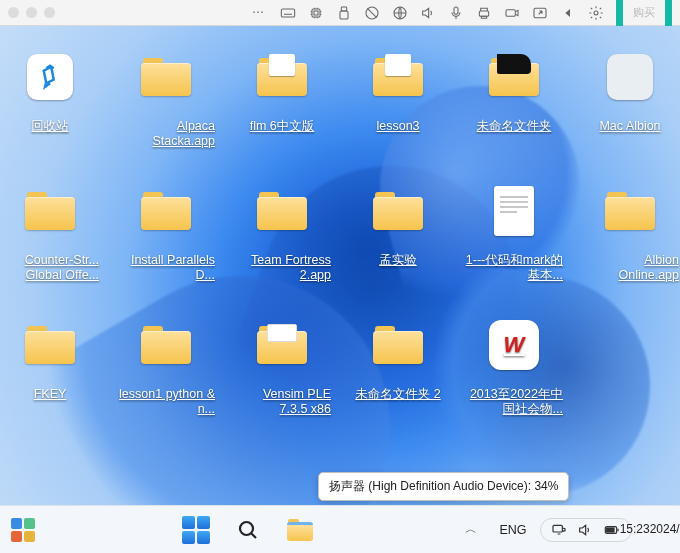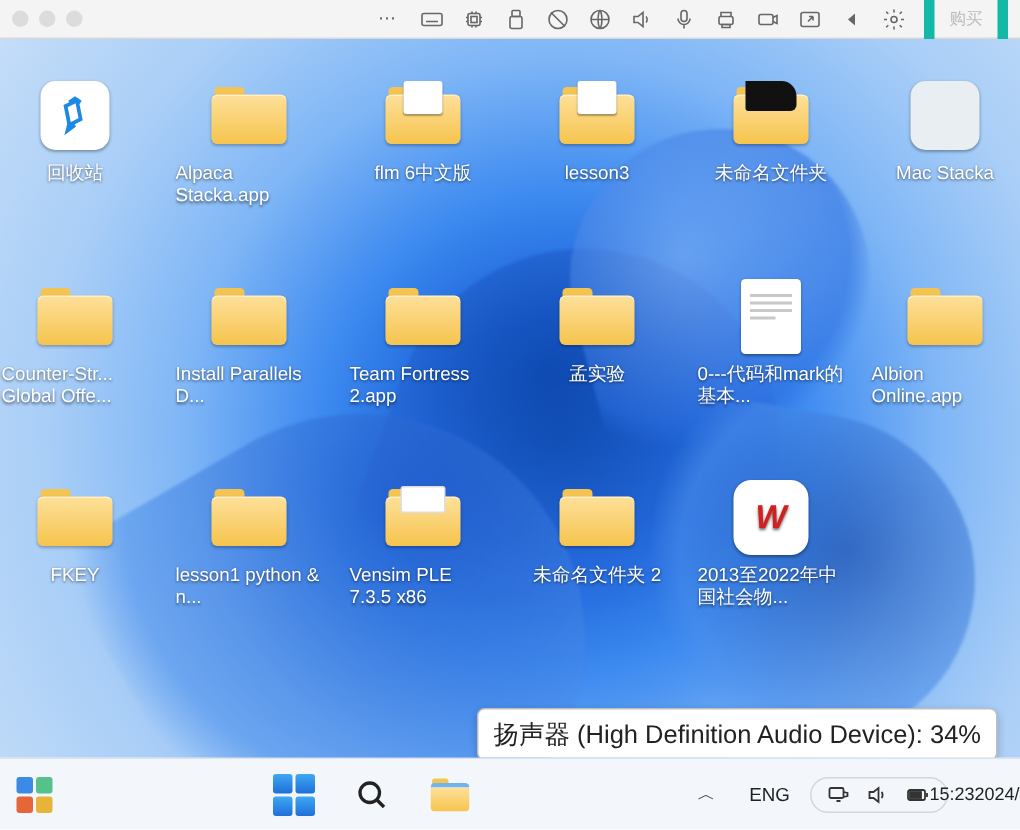--- a/index.html
+++ b/index.html
@@ -41,10 +41,11 @@
     padding-top: 28px;
   }
   .d-icon {
-    display: flex; flex-direction: column; align-items: center; gap: 8px;
-    color: #fff; font-size: 12.5px; text-align: left; line-height: 1.2;
+    display: flex; flex-direction: column; align-items: center; gap: 19px;
+    color: #fff; font-size: 12.5px; text-align: right; line-height: 1.2;
     text-shadow: 0 1px 2px rgba(0,0,0,.6);
     cursor: default;
+    text-decoration: underline;
   }
   .d-icon .thumb { width: 56px; height: 46px; display: flex; align-items: center; justify-content: center; position: relative; }
   .d-icon .lbl { max-width: 98px; word-break: break-word; }

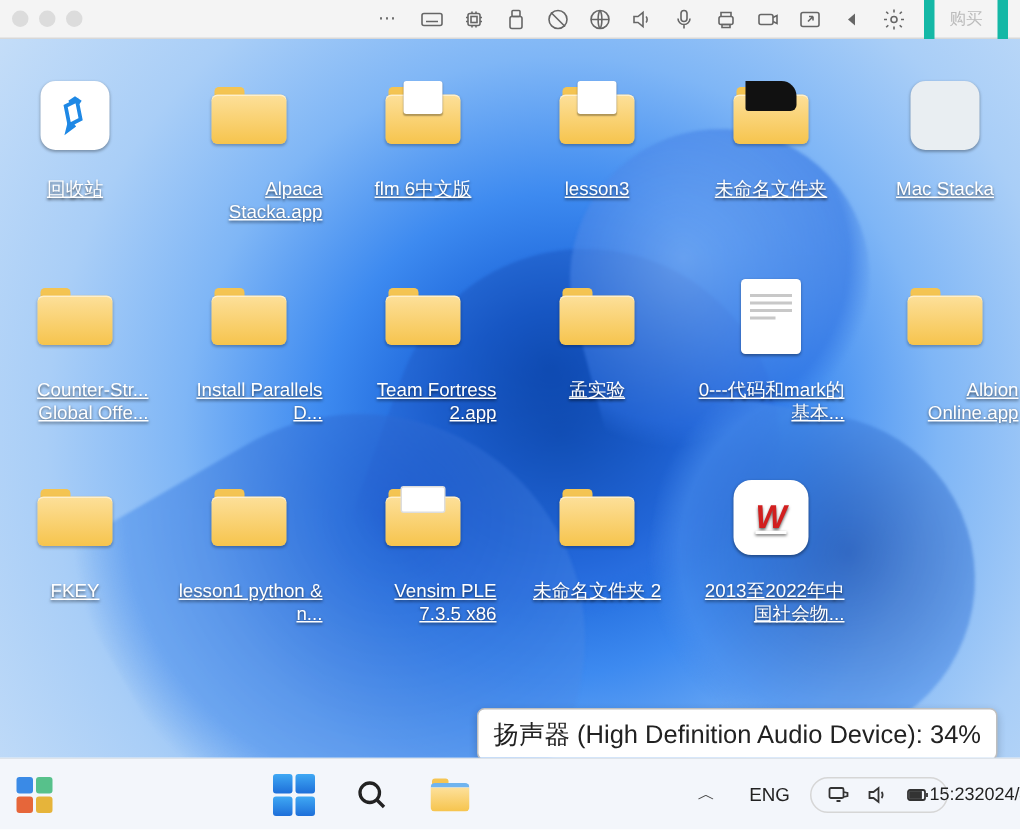--- a/index.html
+++ b/index.html
@@ -239,7 +239,7 @@
             <span class="apple"></span>
           </div>
         </div>
-        <div class="lbl">Mac Stacka</div>
+        <div class="lbl">Mac Albion</div>
       </div>
       <div class="d-icon">
         <div class="thumb">

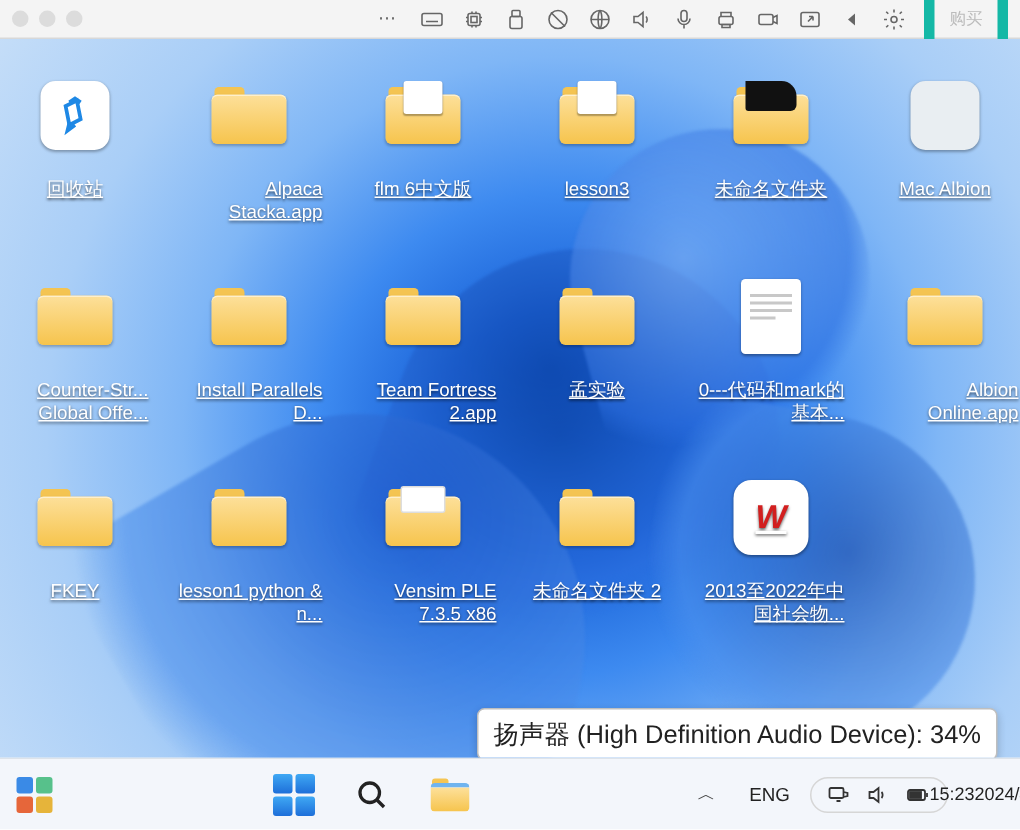--- a/index.html
+++ b/index.html
@@ -276,7 +276,7 @@
             </div>
           </div>
         </div>
-        <div class="lbl">0---代码和mark的基本...</div>
+        <div class="lbl">1---代码和mark的基本...</div>
       </div>
       <div class="d-icon">
         <div class="thumb">

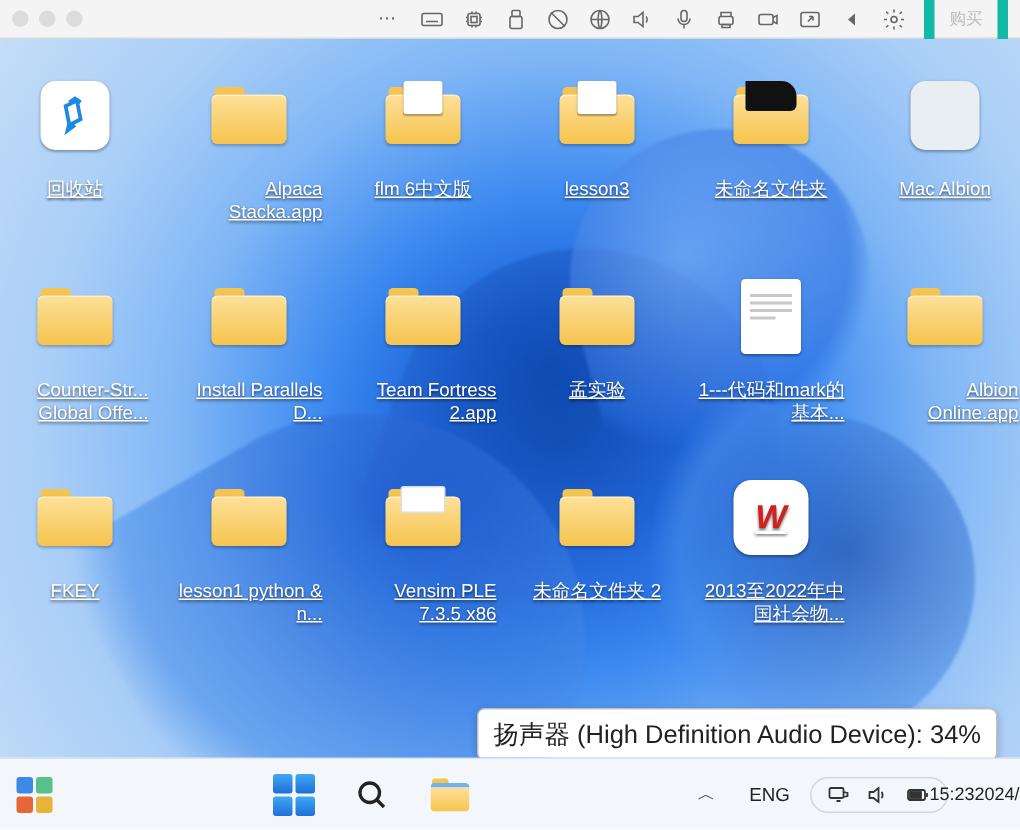--- a/index.html
+++ b/index.html
@@ -97,7 +97,7 @@
   .tooltip {
     position:absolute; z-index:5; left:318px; top:446px;
     background:#fff; border:1px solid #bfbfbf; border-radius:5px;
-    padding:5px 10px; font-size:17px; color:#222; box-shadow:0 2px 6px rgba(0,0,0,.2);
+    padding:5px 10px; font-size:12px; color:#222; box-shadow:0 2px 6px rgba(0,0,0,.2);
   }
 
   

